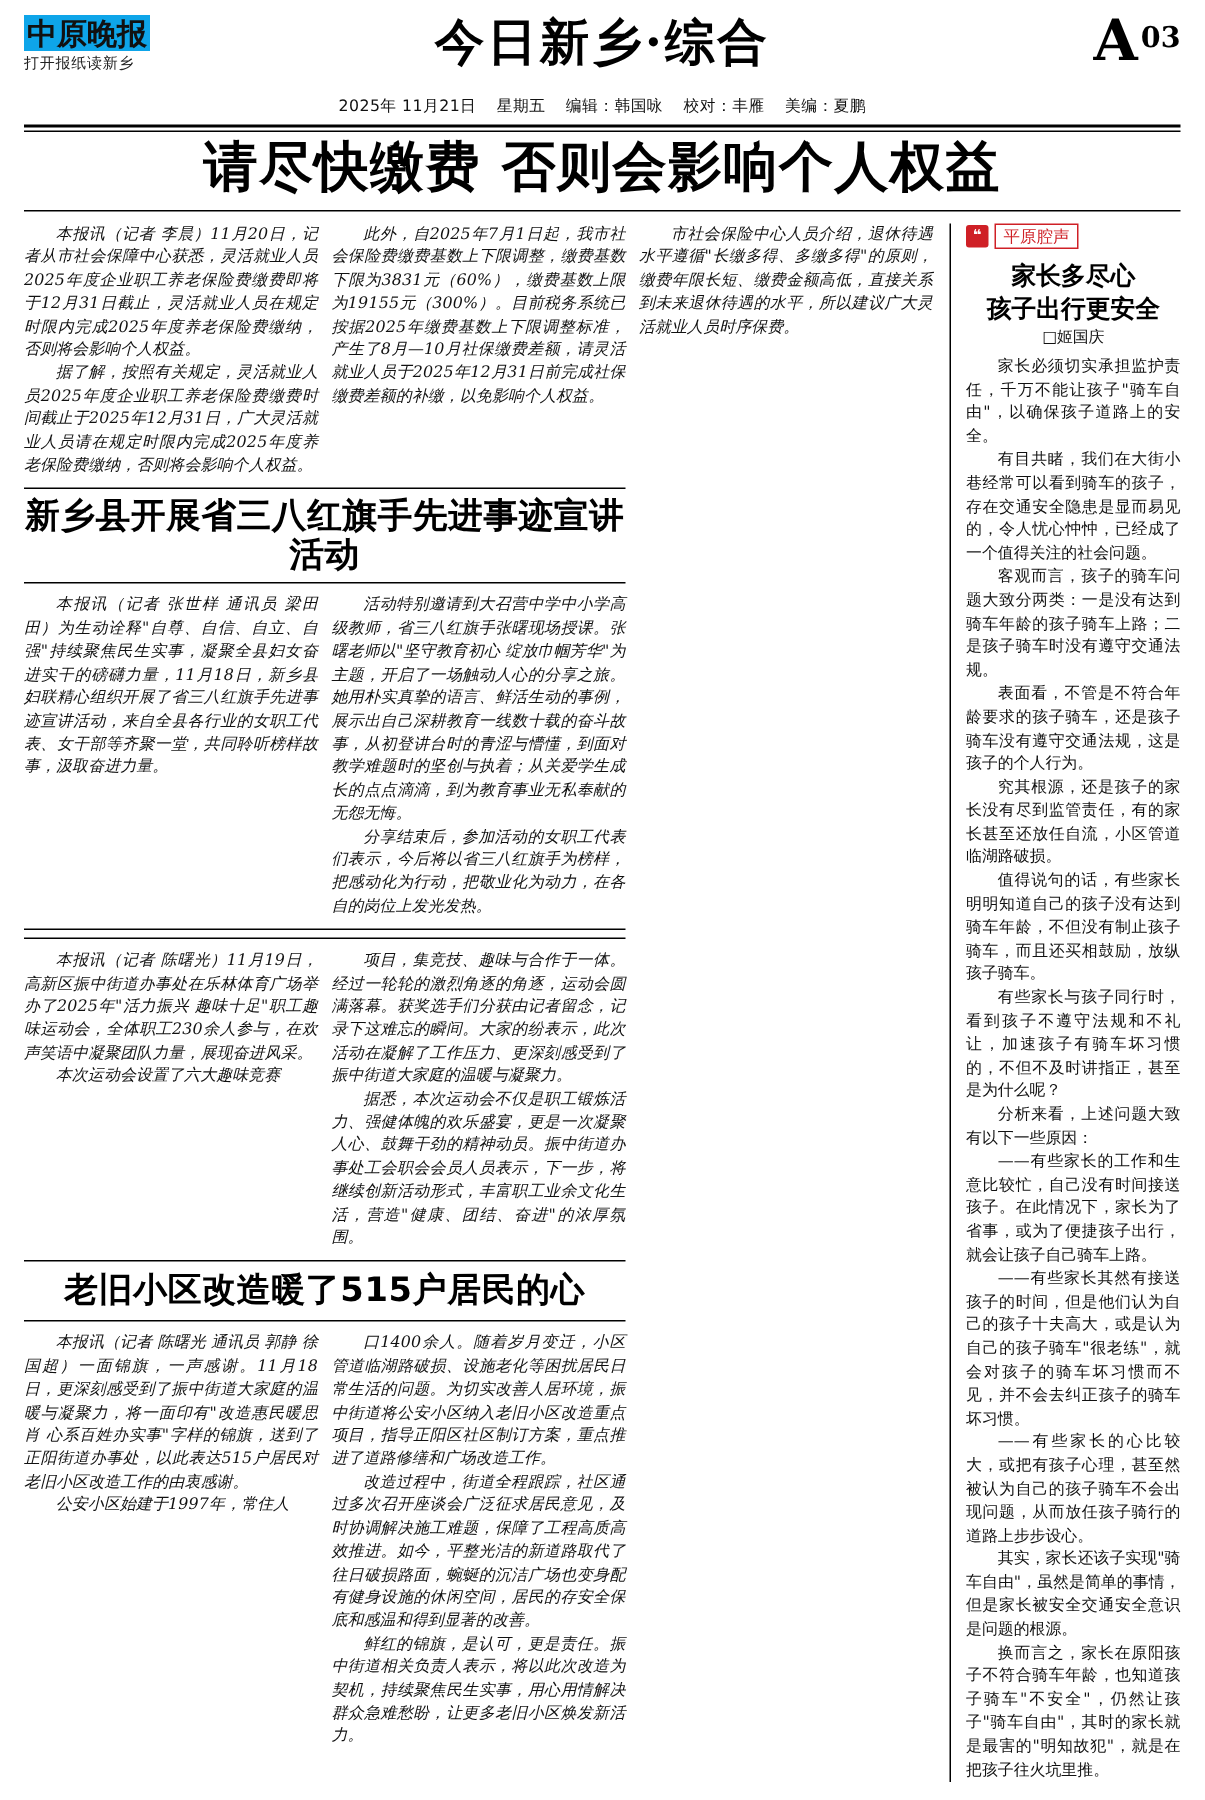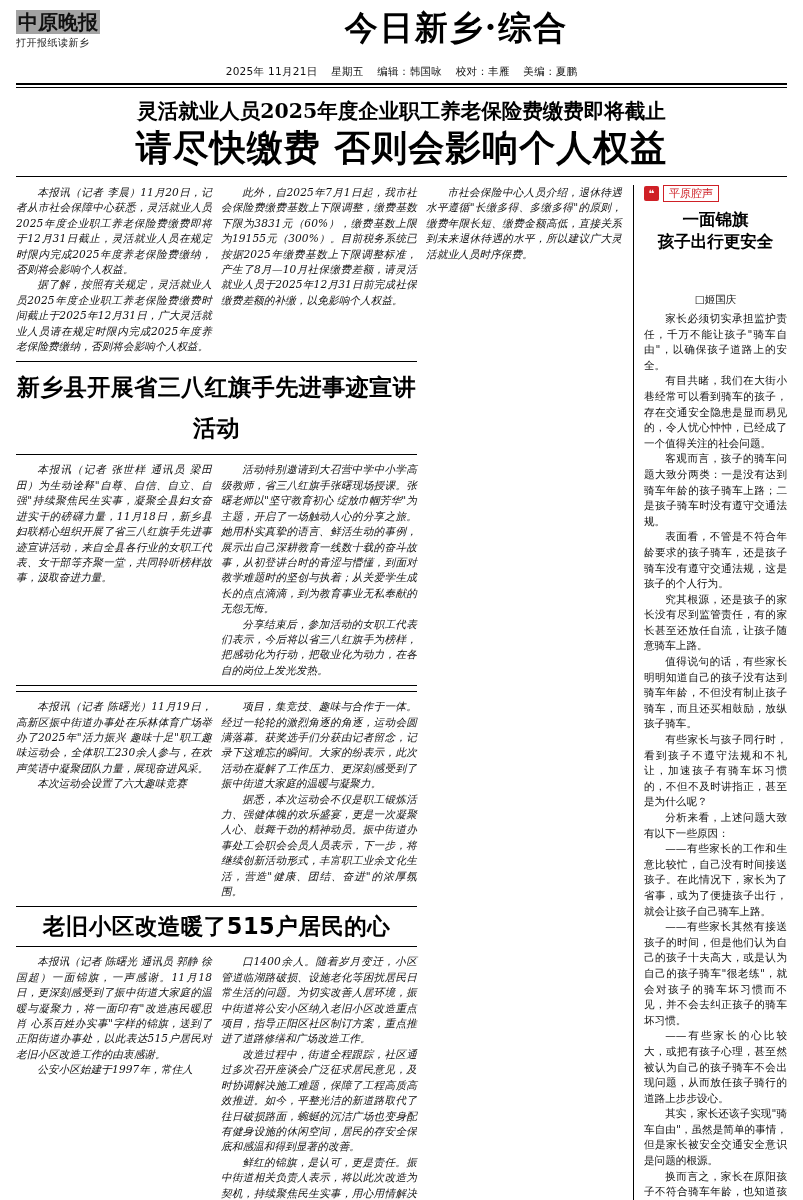--- a/index.html
+++ b/index.html
@@ -42,7 +42,7 @@
     letter-spacing: 0px;
     line-height: 22px;
     color: #111;
-    background: #a3a3a3;
+    background: #0ea5e9;
     display: inline-block;
     padding: 1px 2px;
   }

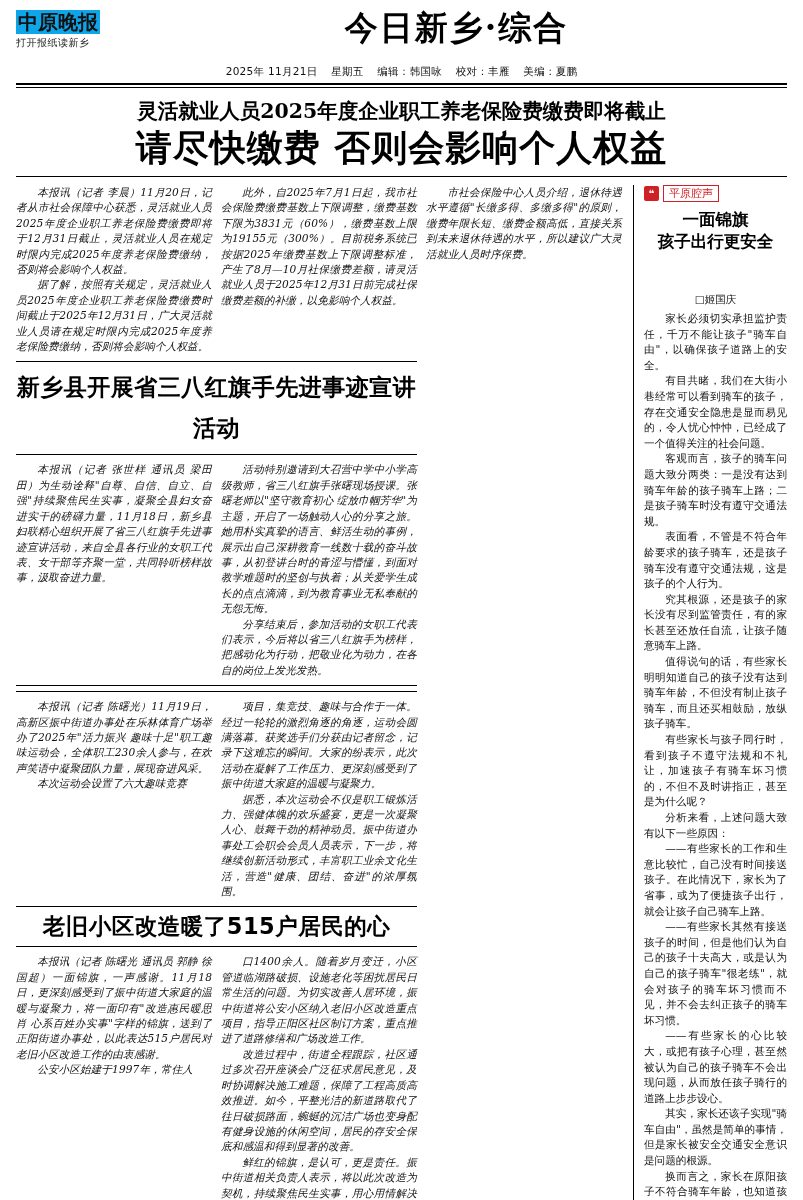--- a/index.html
+++ b/index.html
@@ -258,6 +258,9 @@
     </div>
     <div class="mast-center">
       <div class="mast-title">今日新乡·综合</div>
+    </div>
+    <div class="mast-right">
+      <span class="mast-section">A</span><span class="mast-pageno">03</span>
     </div>
   </div>
 

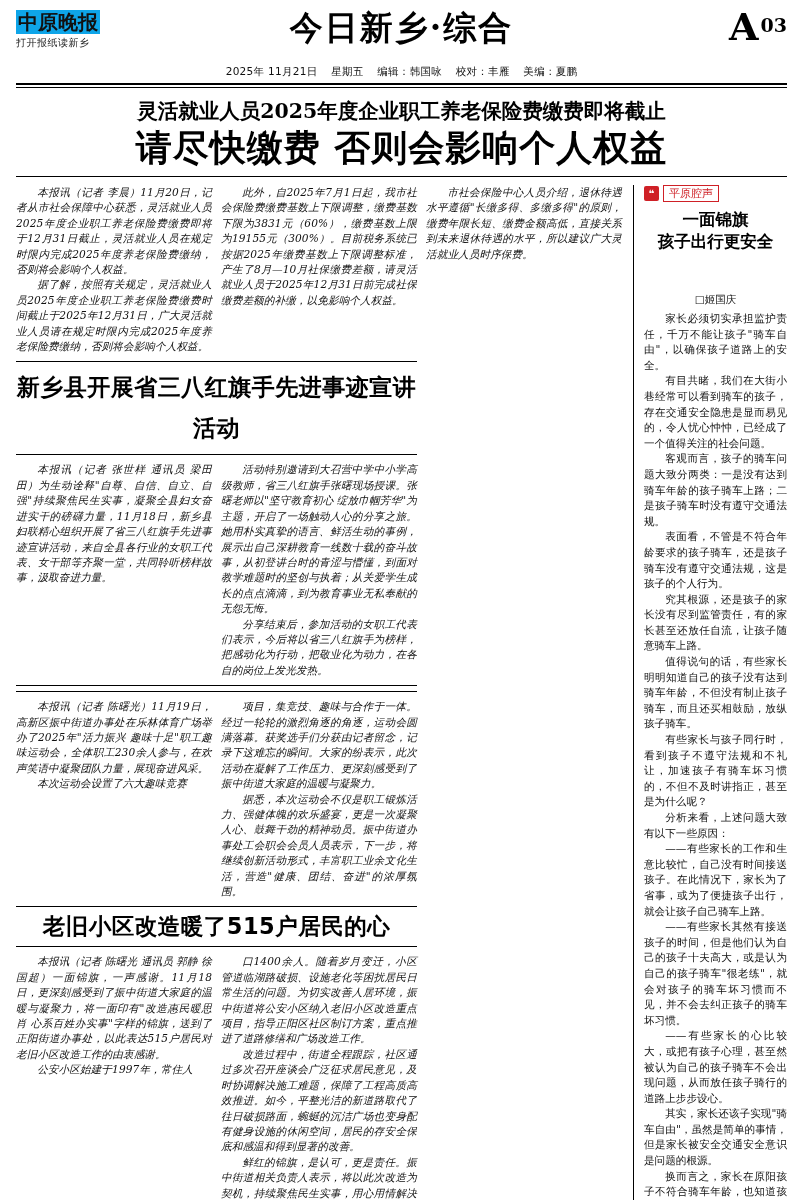--- a/index.html
+++ b/index.html
@@ -274,7 +274,6 @@
   <div class="rule-thick"></div>
   <div class="rule-thin"></div>
 
-  <div class="lead-shoulder">灵活就业人员2025年度企业职工养老保险费缴费即将截止</div>
   <div class="lead-main">请尽快缴费 否则会影响个人权益</div>
   <div class="lead-rule"></div>
 

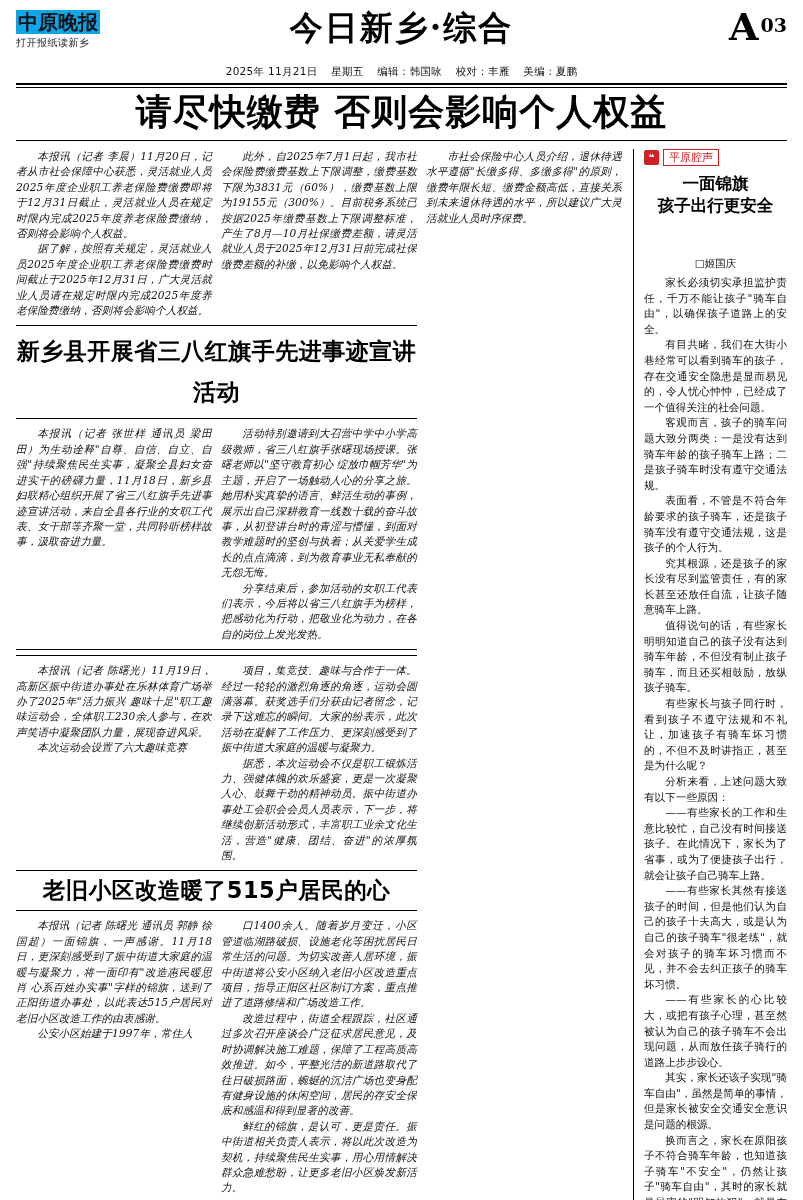--- a/index.html
+++ b/index.html
@@ -354,7 +354,7 @@
         <div class="side-flag-icon">❝</div>
         <div class="side-flag-label">平原腔声</div>
       </div>
-      <div class="side-title">一面锦旗</div>
+      <div class="side-title">家长多尽心</div>
       <div class="side-title">孩子出行更安全</div>
       <div class="side-author">□姬国庆</div>
       <p class="side-p">家长必须切实承担监护责任，千万不能让孩子"骑车自由"，以确保孩子道路上的安全。</p>

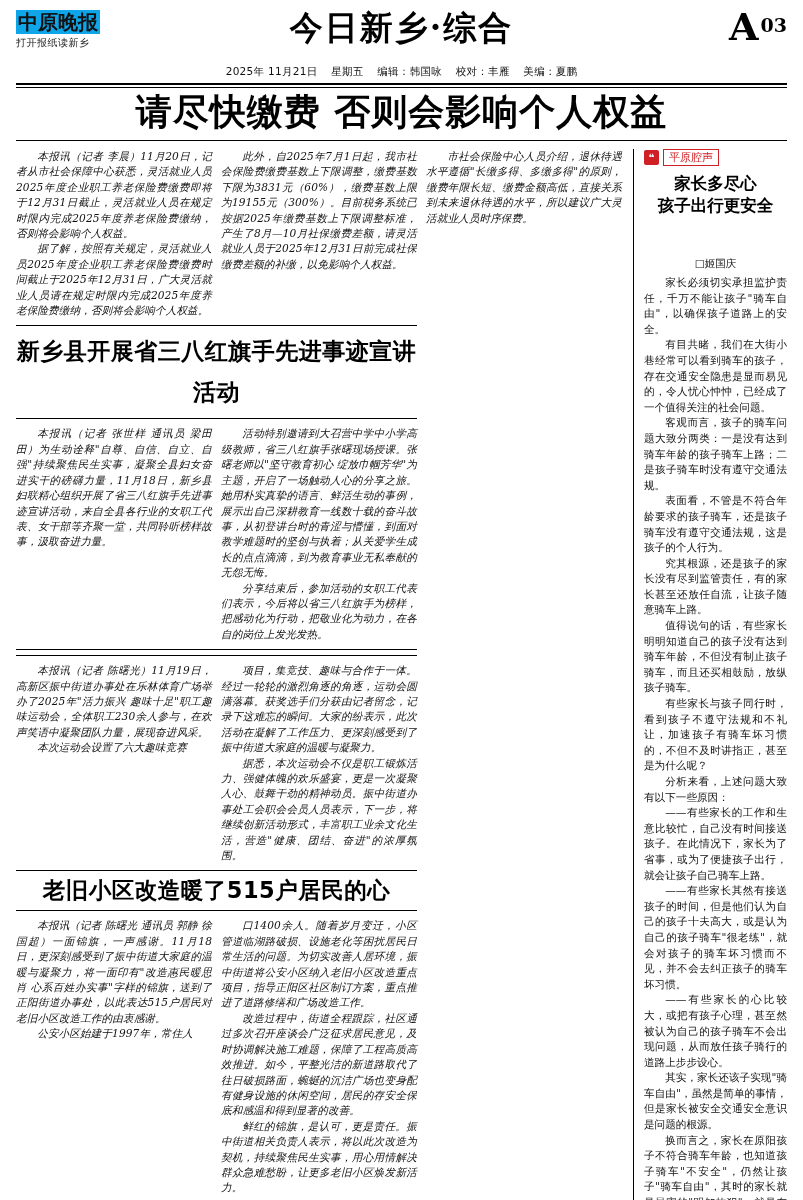--- a/index.html
+++ b/index.html
@@ -234,7 +234,6 @@
     line-height: 17px;
     font-family: "DejaVu Serif", "Liberation Serif", serif;
     margin-bottom: 3px;
-    margin-top: 38px;
   }
   p.side-p {
     font-family: "DejaVu Serif", "Liberation Serif", serif;

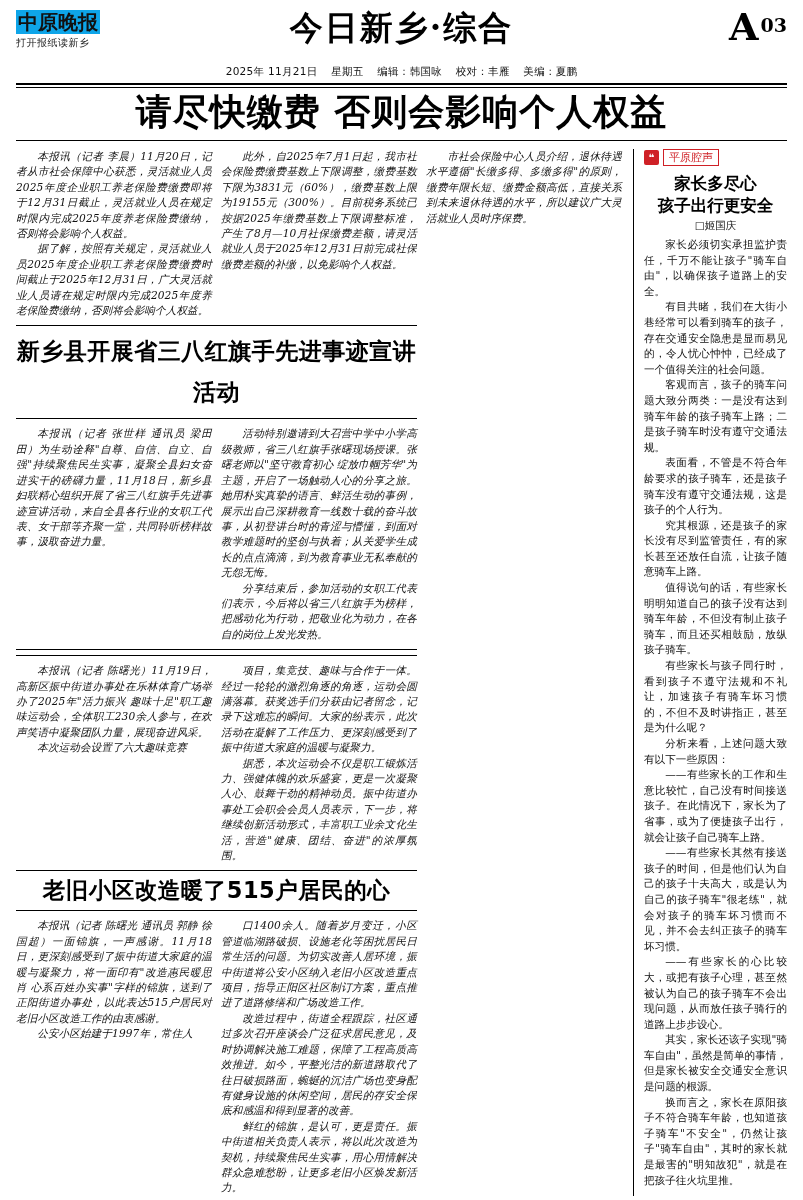--- a/index.html
+++ b/index.html
@@ -168,7 +168,7 @@
     text-align: center;
     color: #000;
   }
-  .sec-head-1 { font-size: 23px; line-height: 41px; letter-spacing: 0.5px; }
+  .sec-head-1 { font-size: 23px; line-height: 26px; letter-spacing: 0.5px; }
   .sec-head-2 { font-size: 22px; line-height: 29px; letter-spacing: 0.5px; }
   .sec-head-3 { font-size: 22.5px; line-height: 29px; letter-spacing: 0.5px; }
 

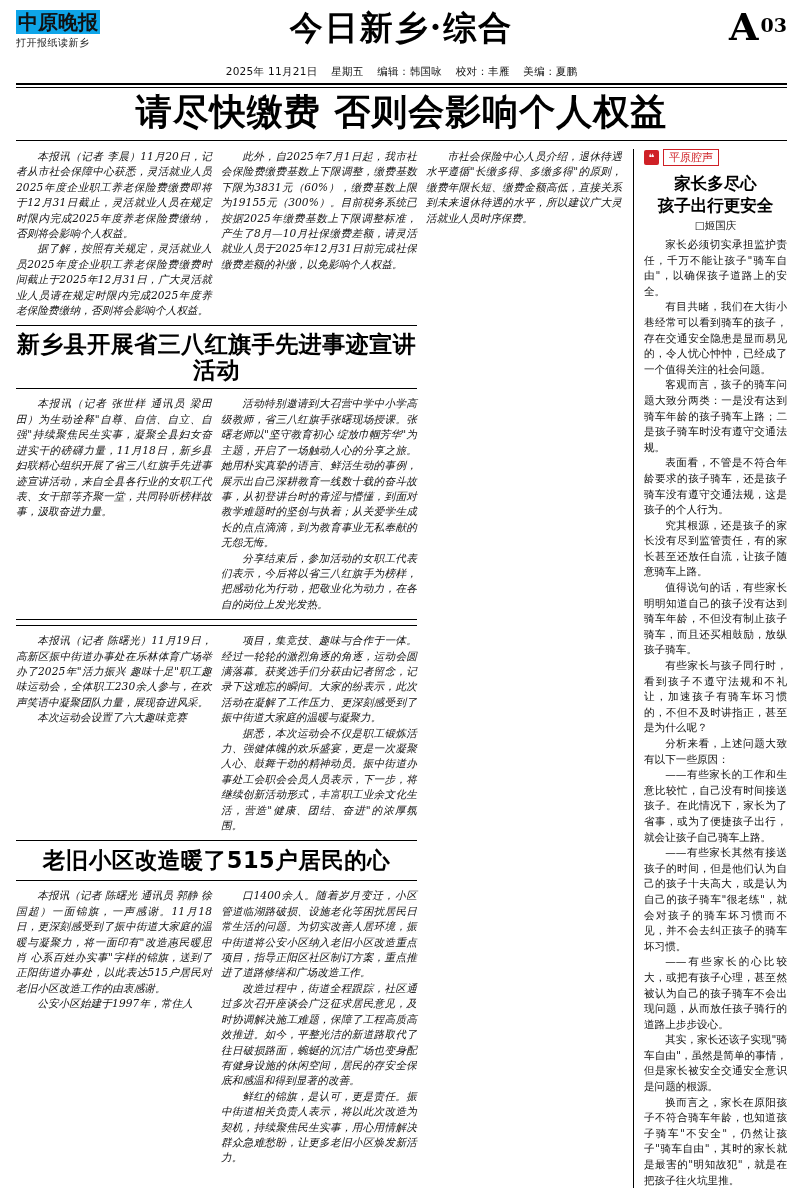--- a/index.html
+++ b/index.html
@@ -360,7 +360,7 @@
       <p class="side-p">有目共睹，我们在大街小巷经常可以看到骑车的孩子，存在交通安全隐患是显而易见的，令人忧心忡忡，已经成了一个值得关注的社会问题。</p>
       <p class="side-p">客观而言，孩子的骑车问题大致分两类：一是没有达到骑车年龄的孩子骑车上路；二是孩子骑车时没有遵守交通法规。</p>
       <p class="side-p">表面看，不管是不符合年龄要求的孩子骑车，还是孩子骑车没有遵守交通法规，这是孩子的个人行为。</p>
-      <p class="side-p">究其根源，还是孩子的家长没有尽到监管责任，有的家长甚至还放任自流，让孩子随意骑车上路。</p>
+      <p class="side-p">究其根源，还是孩子的家长没有尽到监管责任，有的家长甚至还放任自流，小区管道临湖路破损。</p>
       <p class="side-p">值得说句的话，有些家长明明知道自己的孩子没有达到骑车年龄，不但没有制止孩子骑车，而且还买相鼓励，放纵孩子骑车。</p>
       <p class="side-p">有些家长与孩子同行时，看到孩子不遵守法规和不礼让，加速孩子有骑车坏习惯的，不但不及时讲指正，甚至是为什么呢？</p>
       <p class="side-p">分析来看，上述问题大致有以下一些原因：</p>

